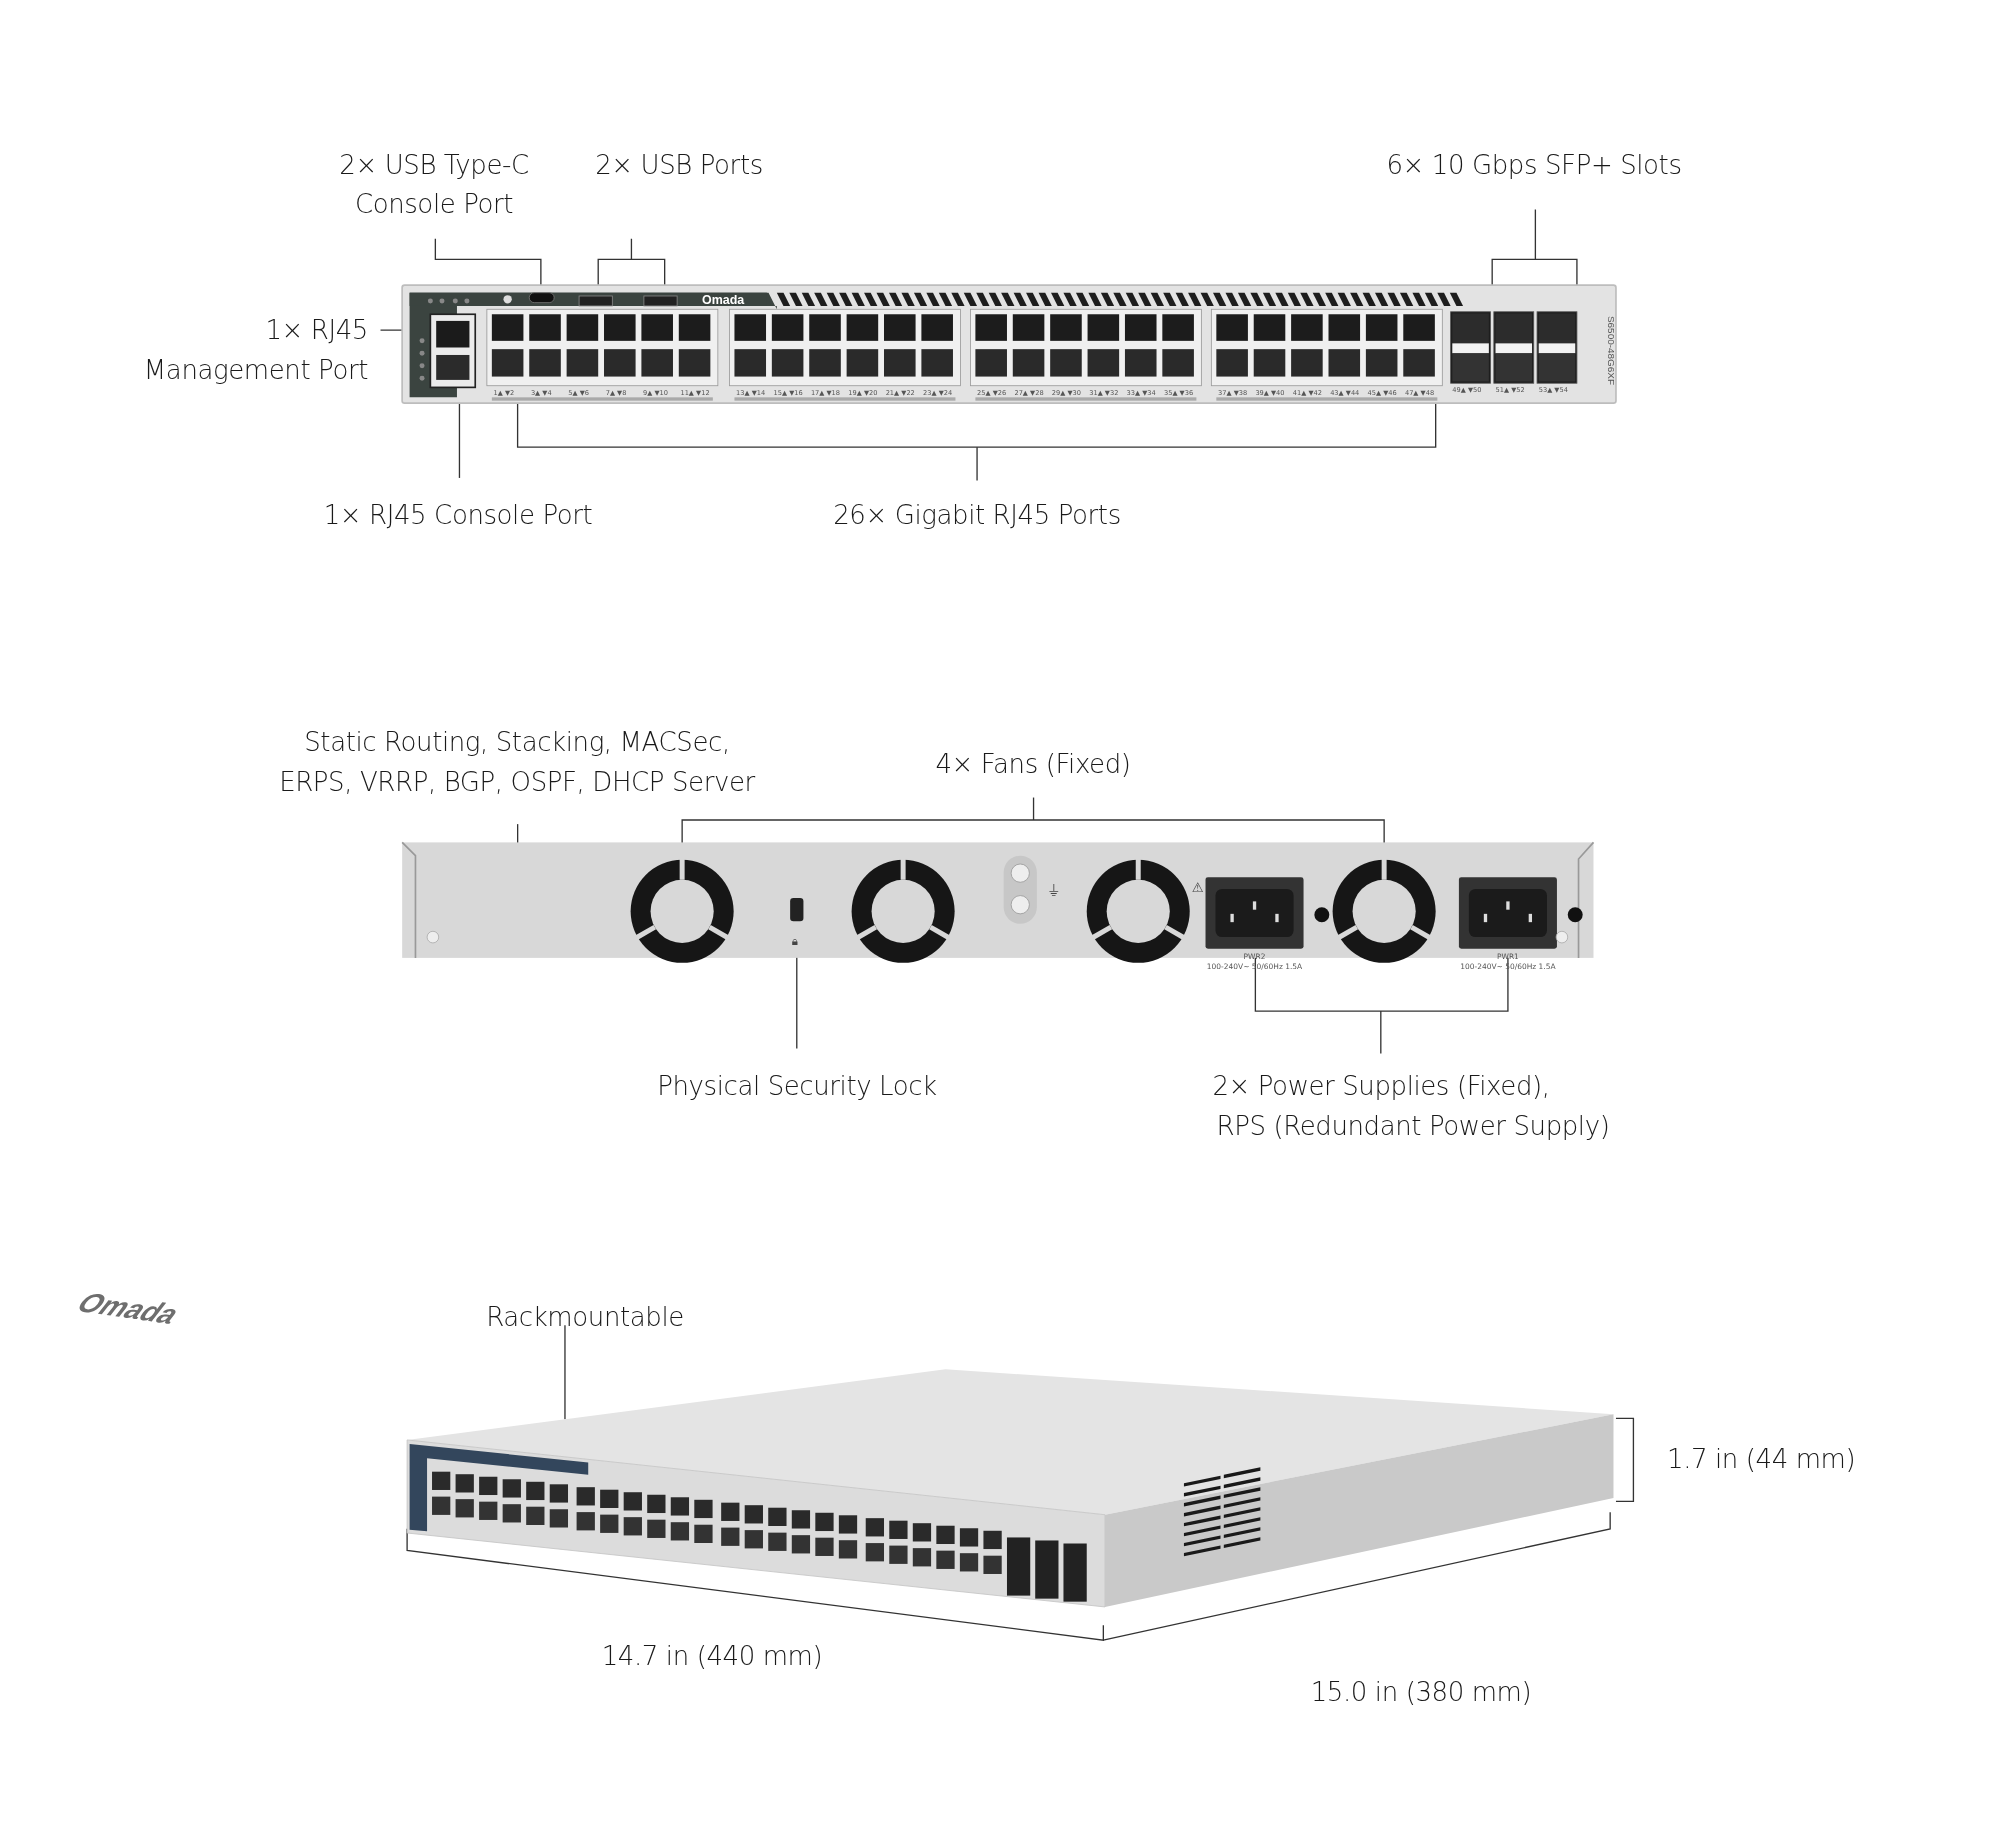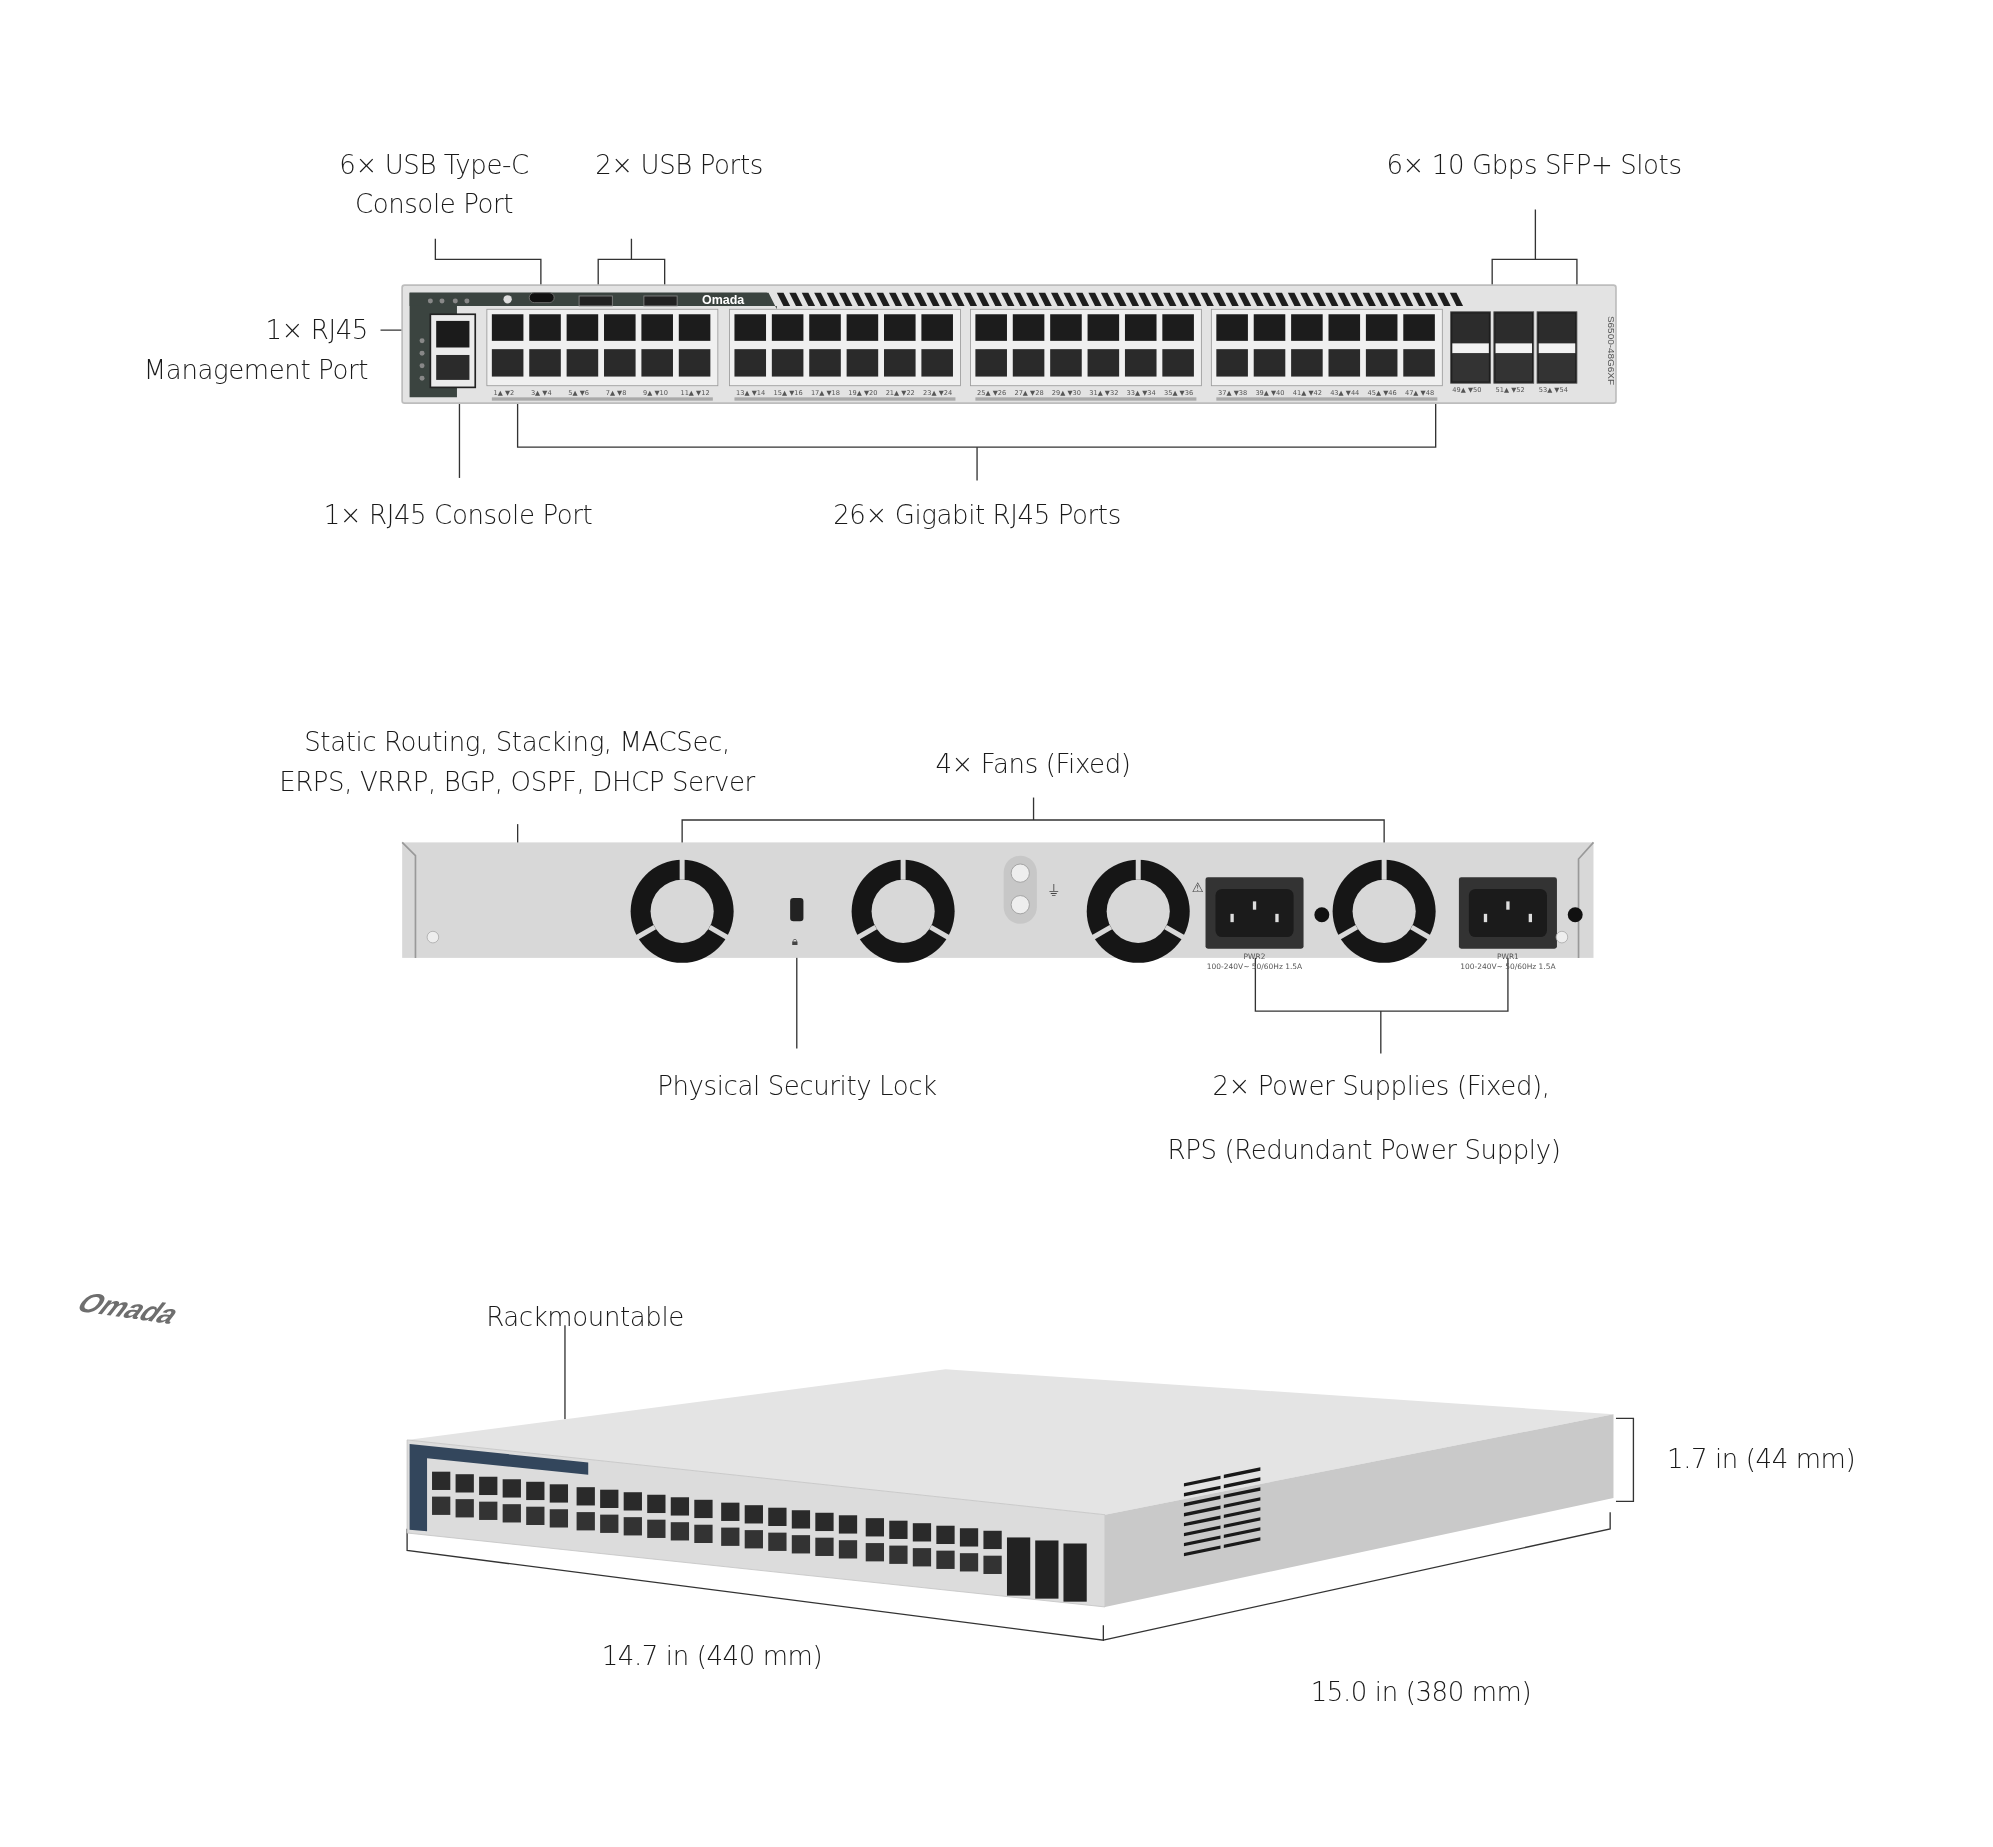--- a/index.html
+++ b/index.html
@@ -15,7 +15,7 @@
 </head>
 <body>
 
-<div class="lbl c" style="left:434px; top:145px;">6× USB Type-C</div>
+<div class="lbl c" style="left:434px; top:145px;">2× USB Type-C</div>
 <div class="lbl c" style="left:434px; top:184px;">Console Port</div>
 <div class="lbl c" style="left:640px; top:145px;margin-left:39px;">2× USB Ports</div>
 <div class="lbl c" style="left:1534px; top:145px;">6× 10 Gbps SFP+ Slots</div>

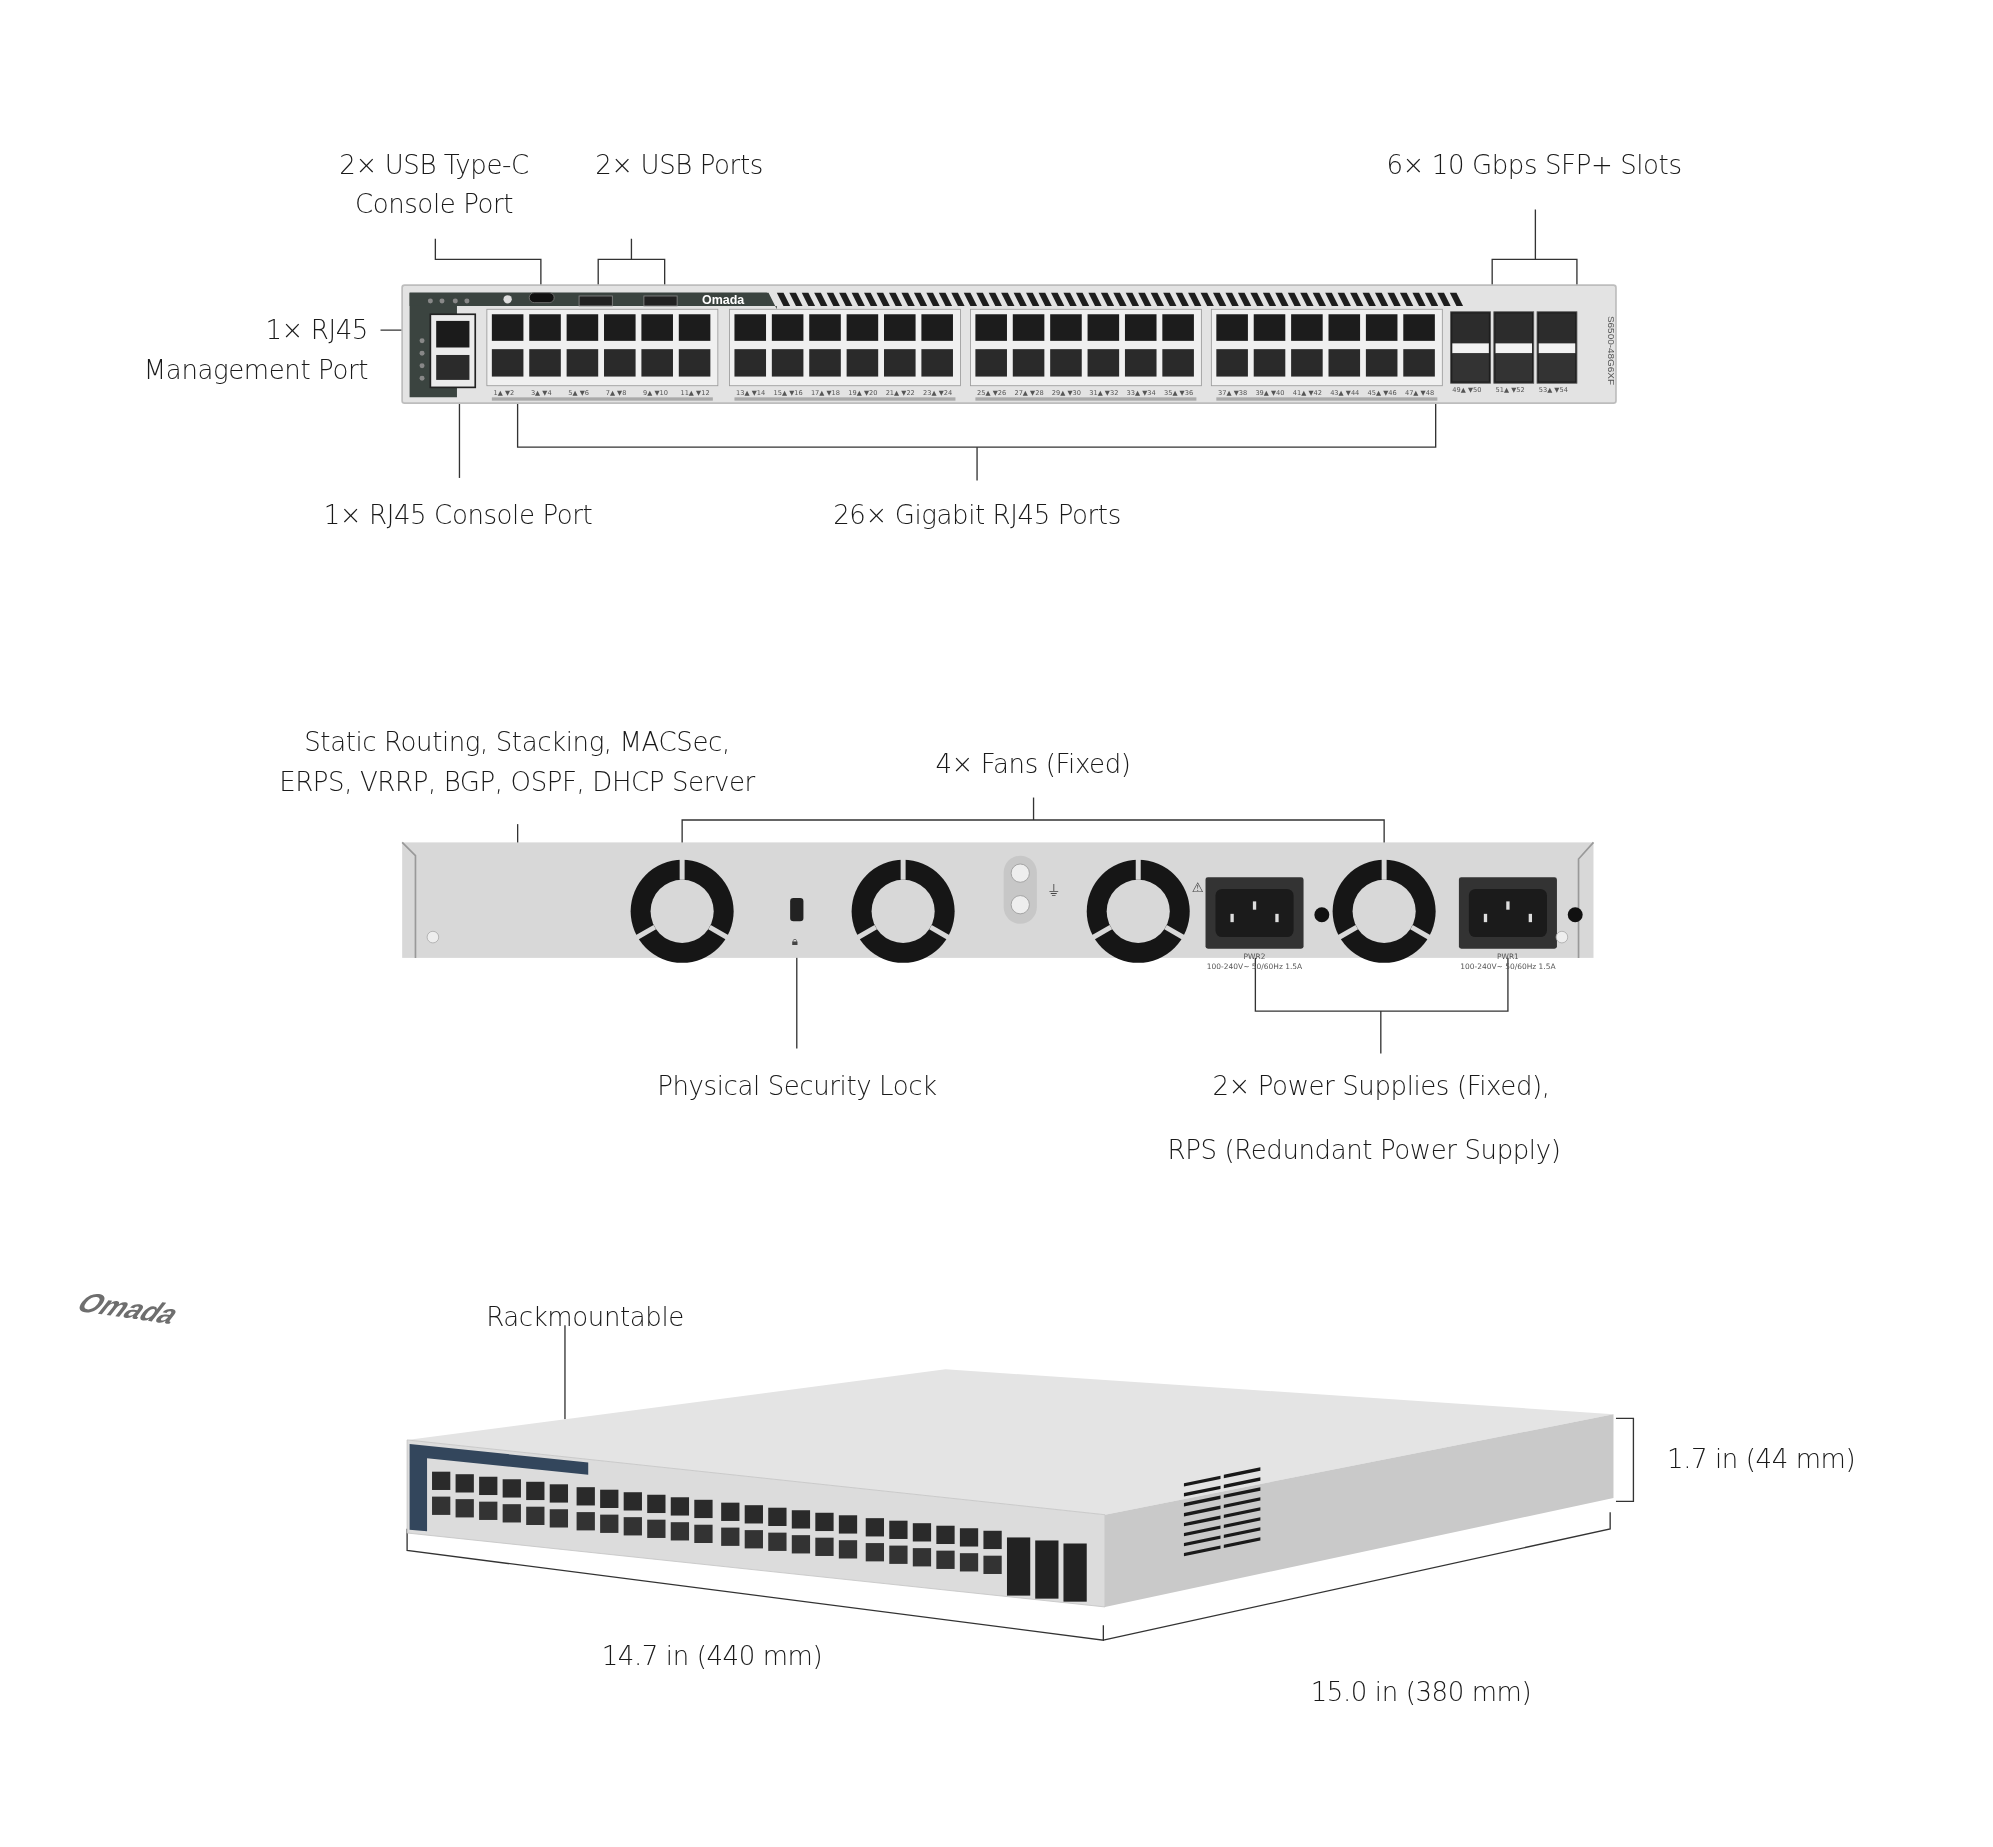--- a/index.html
+++ b/index.html
@@ -230,7 +230,7 @@
 <div class="lbl c" style="left:1033px; top:744px;">4× Fans (Fixed)</div>
 <div class="lbl c" style="left:797px; top:1066px;">Physical Security Lock</div>
 <div class="lbl c" style="left:1381px; top:1066px;">2× Power Supplies (Fixed),</div>
-<div class="lbl c" style="left:1364px; top:1106px;margin-top:24px;">RPS (Redundant Power Supply)</div>
+<div class="lbl c" style="left:1413px; top:1106px;">RPS (Redundant Power Supply)</div>
 
 <svg class="layer" width="1994" height="1080" viewBox="0 0 2400 1300">
   <g>

